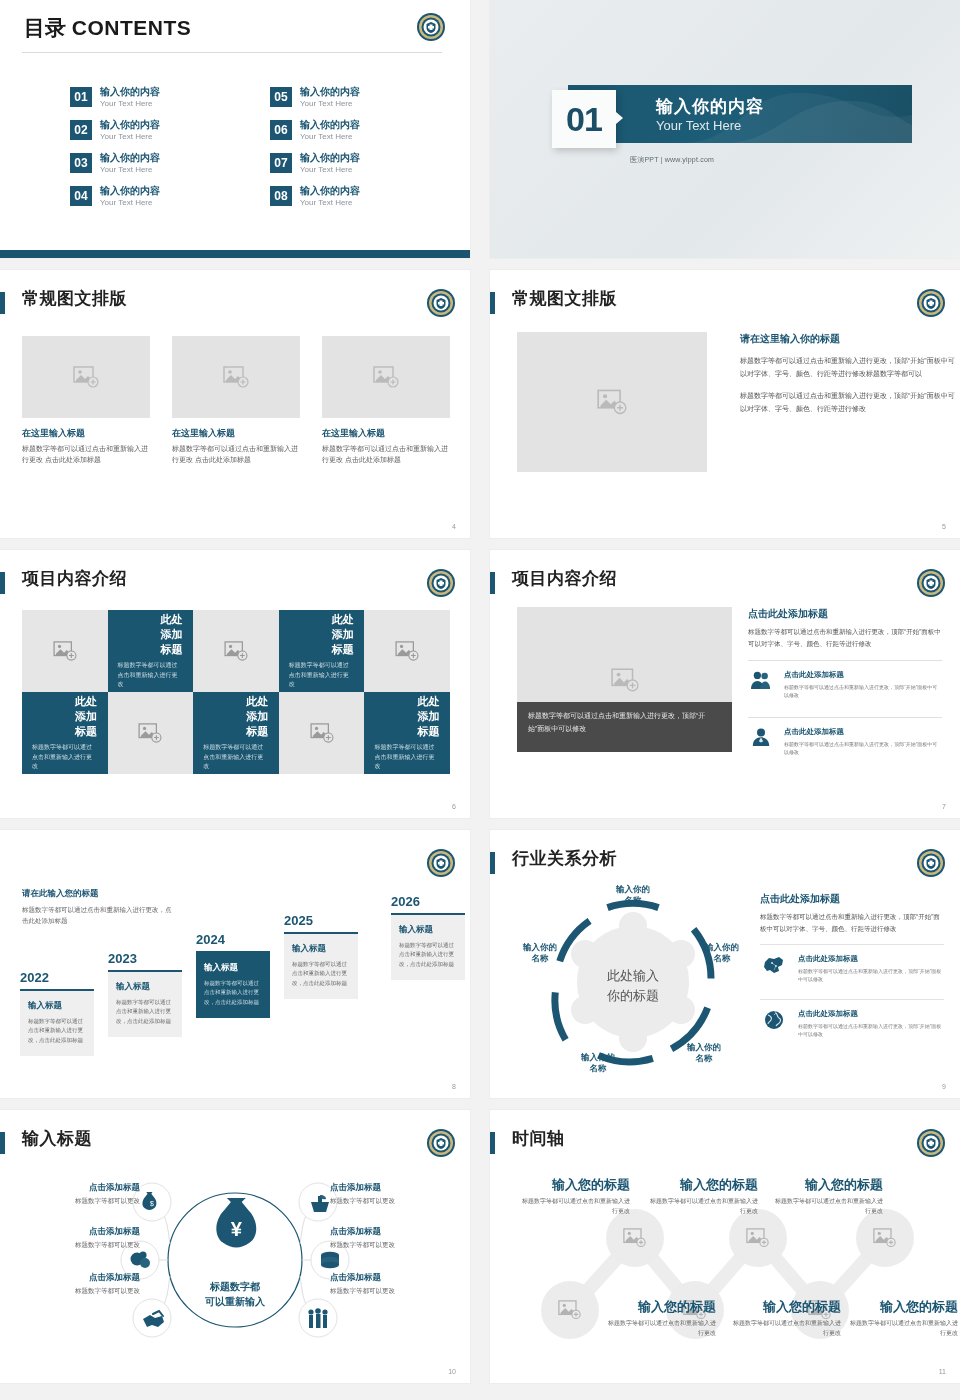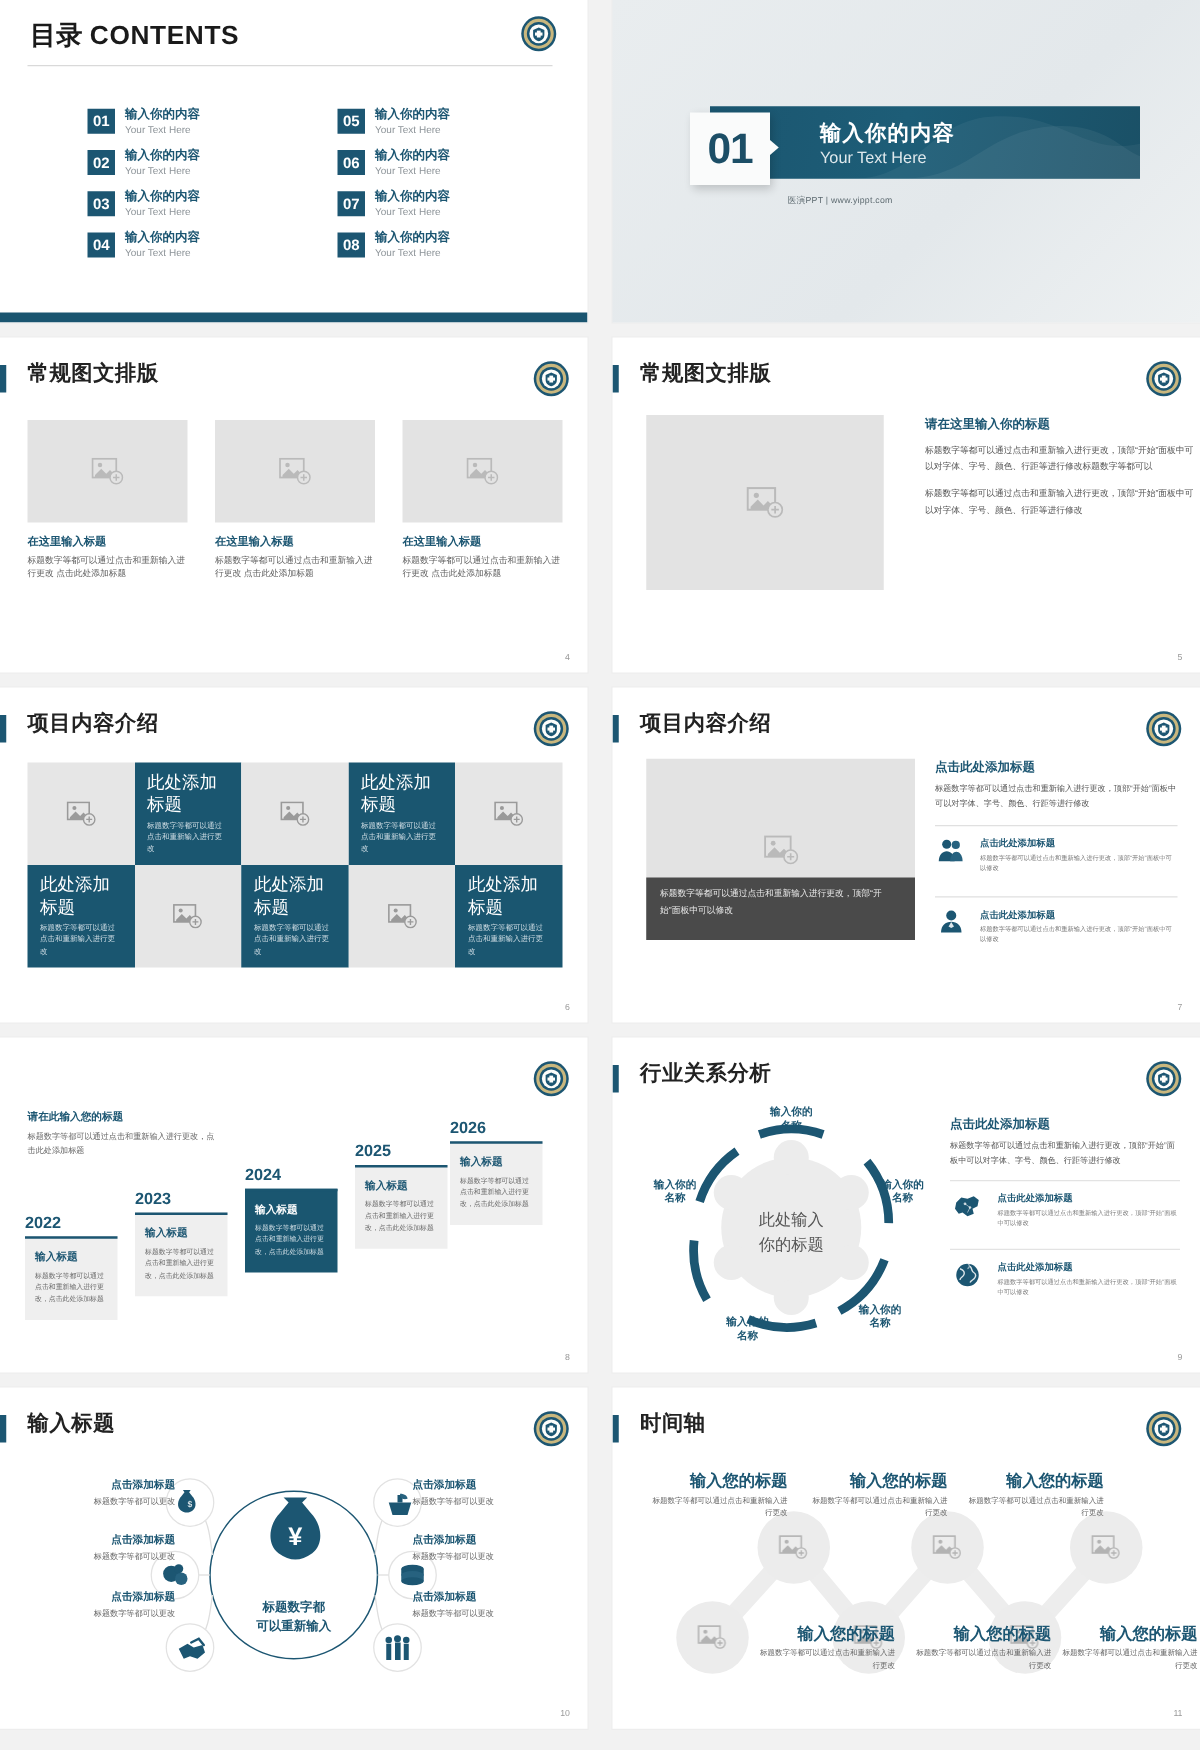--- a/index.html
+++ b/index.html
@@ -102,7 +102,7 @@
   .s6-c { display: flex; align-items: center; justify-content: center; }
   .s6-c.gray { background: #e6e6e6; }
   .s6-c.teal { background: #1a5670; flex-direction: column; align-items: flex-start; justify-content: center; padding: 0 10px; }
-  .s6-h { font-size: 14px; font-weight: normal; color: #fff; }
+  .s6-h { font-size: 11px; font-weight: bold; color: #fff; margin-left: 43px; }
   .s6-p { font-size: 6px; color: #cfdde4; line-height: 1.6; margin-top: 4px; }
 
   

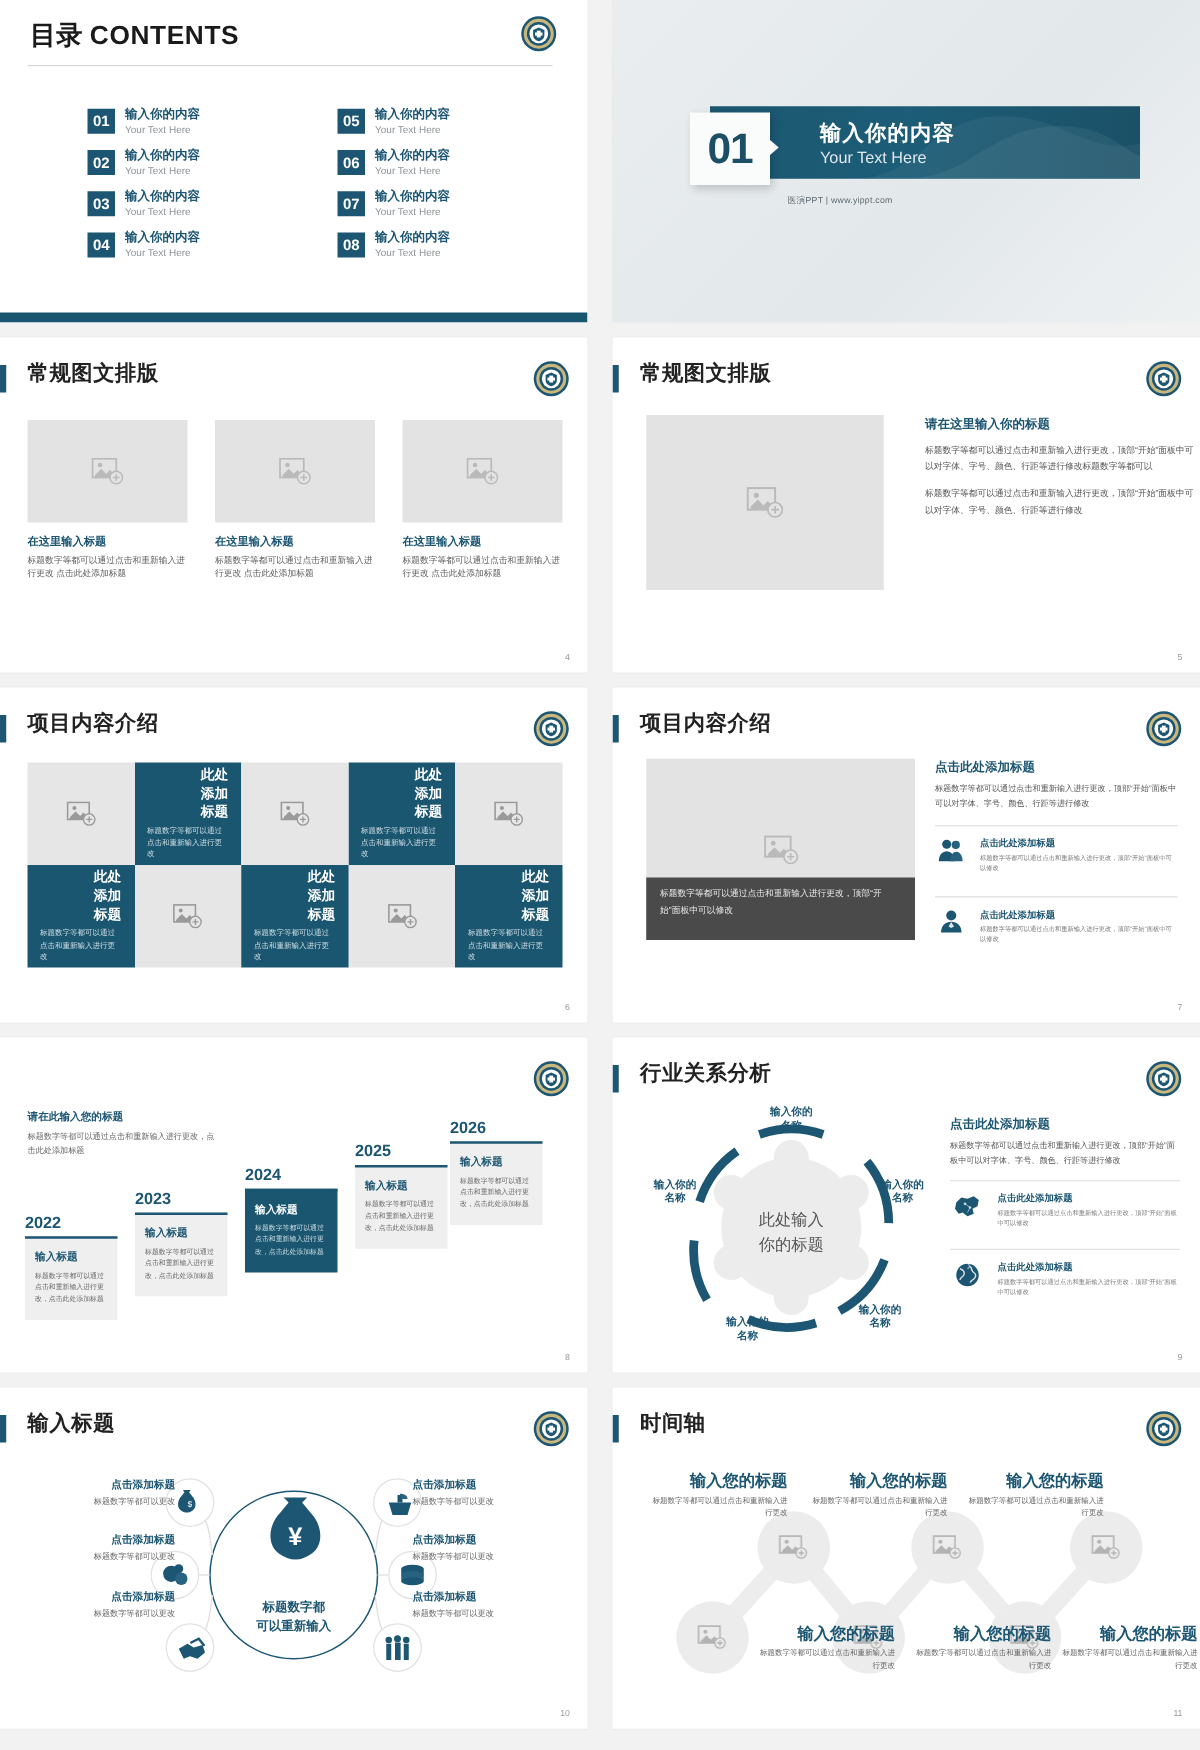--- a/index.html
+++ b/index.html
@@ -553,7 +553,7 @@
           <div class="s8-cp">标题数字等都可以通过点击和重新输入进行更改，点击此处添加标题</div>
         </div>
       </div>
-      <div class="s8-step" style="left:340px; top:6px;">
+      <div class="s8-step" style="left:371px; top:6px;">
         <div class="s8-year">2026</div>
         <div class="s8-card">
           <div class="s8-ch">输入标题</div>

